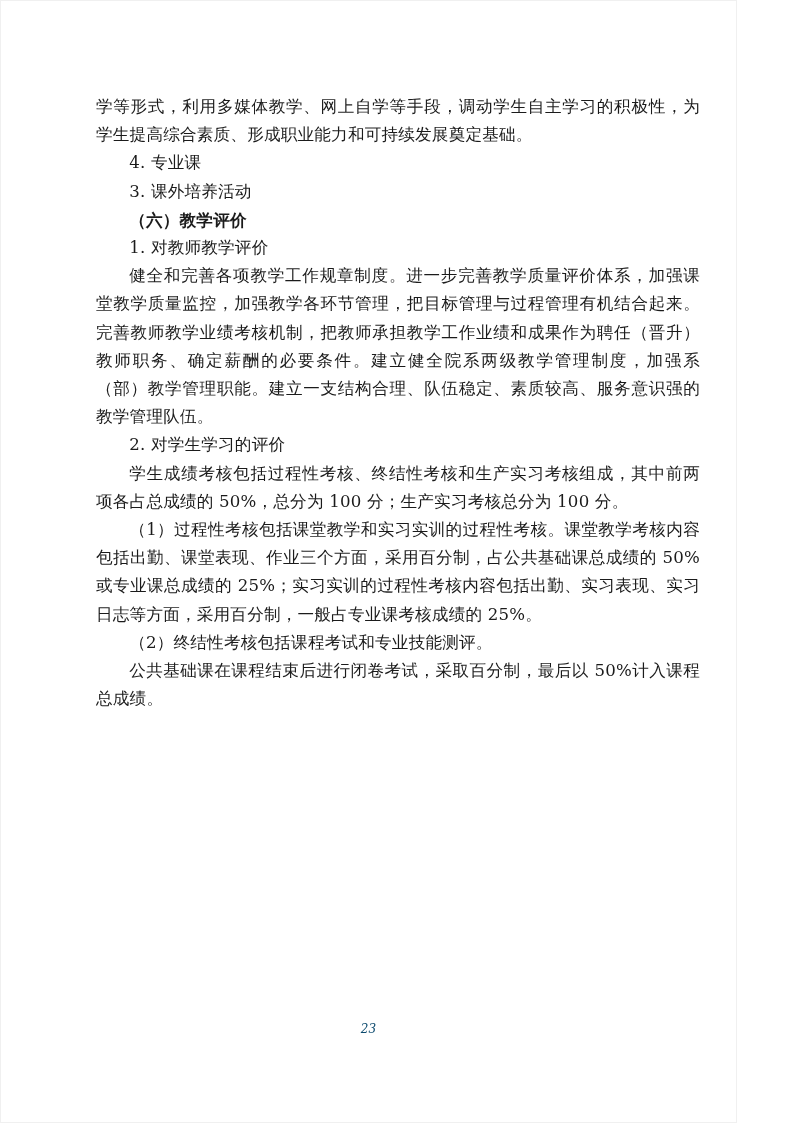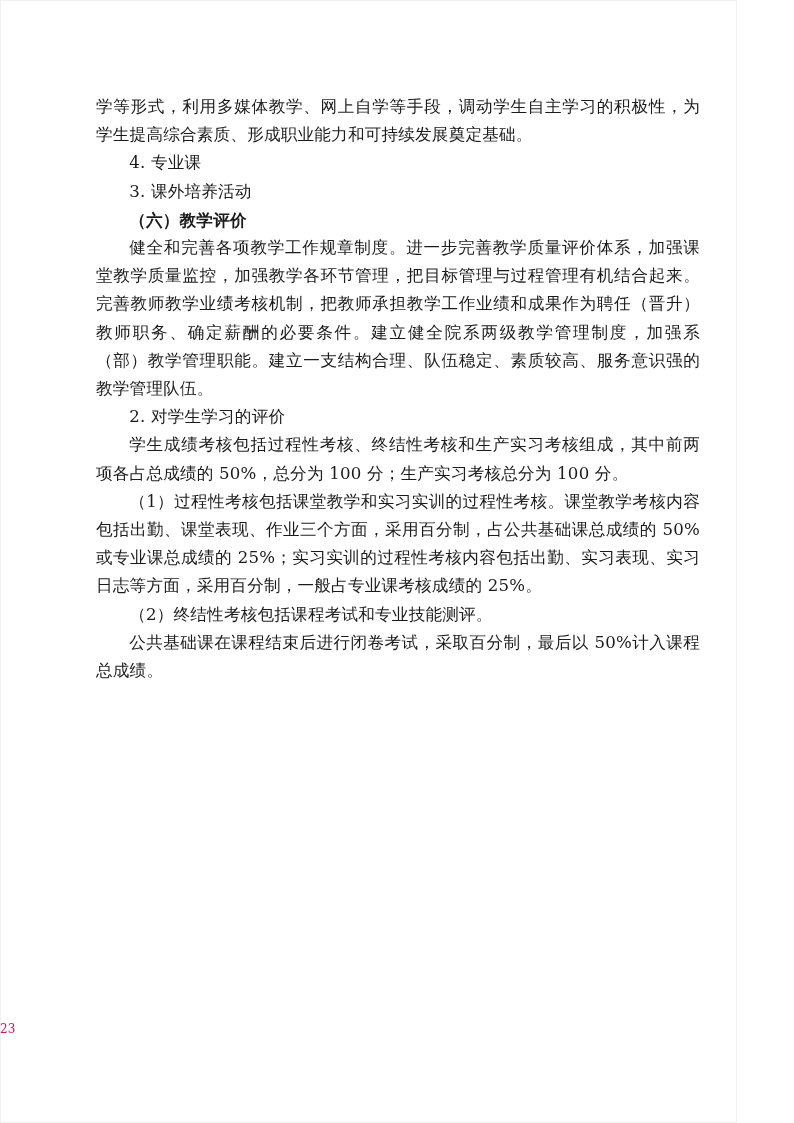--- a/index.html
+++ b/index.html
@@ -57,6 +57,7 @@
     <p class="para indent">4. 专业课</p>
     <p class="para indent">3. 课外培养活动</p>
     <p class="para indent heading">（六）教学评价</p>
+    <p class="para indent">1. 对教师教学评价</p>
     <p class="para indent">健全和完善各项教学工作规章制度。进一步完善教学质量评价体系，加强课堂教学质量监控，加强教学各环节管理，把目标管理与过程管理有机结合起来。完善教师教学业绩考核机制，把教师承担教学工作业绩和成果作为聘任（晋升）教师职务、确定薪酬的必要条件。建立健全院系两级教学管理制度，加强系（部）教学管理职能。建立一支结构合理、队伍稳定、素质较高、服务意识强的教学管理队伍。</p>
     <p class="para indent">2. 对学生学习的评价</p>
     <p class="para indent">学生成绩考核包括过程性考核、终结性考核和生产实习考核组成，其中前两项各占总成绩的 50%，总分为 100 分；生产实习考核总分为 100 分。</p>

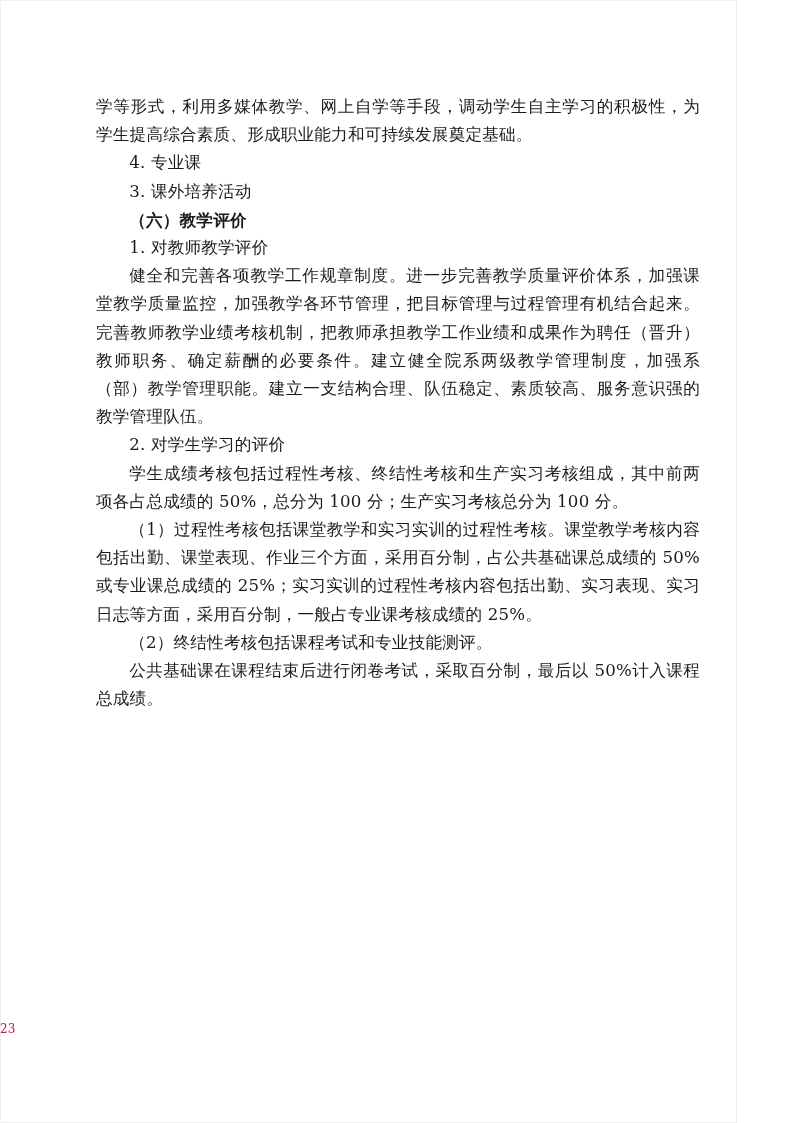--- a/index.html
+++ b/index.html
@@ -44,8 +44,10 @@
     left: 0;
     top: 1022px;
     width: 100%;
+    text-align: center;
     font-size: 12px;
-    color: #be185d;
+    color: #0c4a6e;
+    font-style: italic;
   }
 </style>
 </head>

